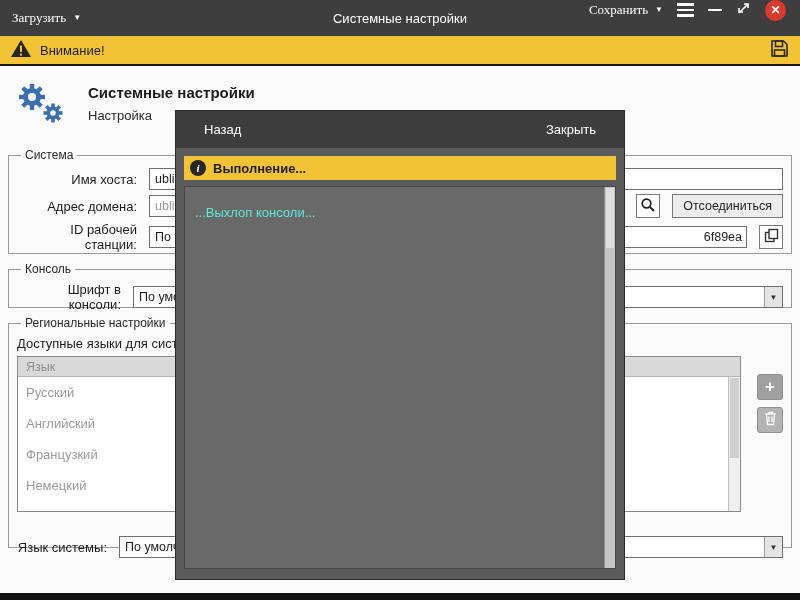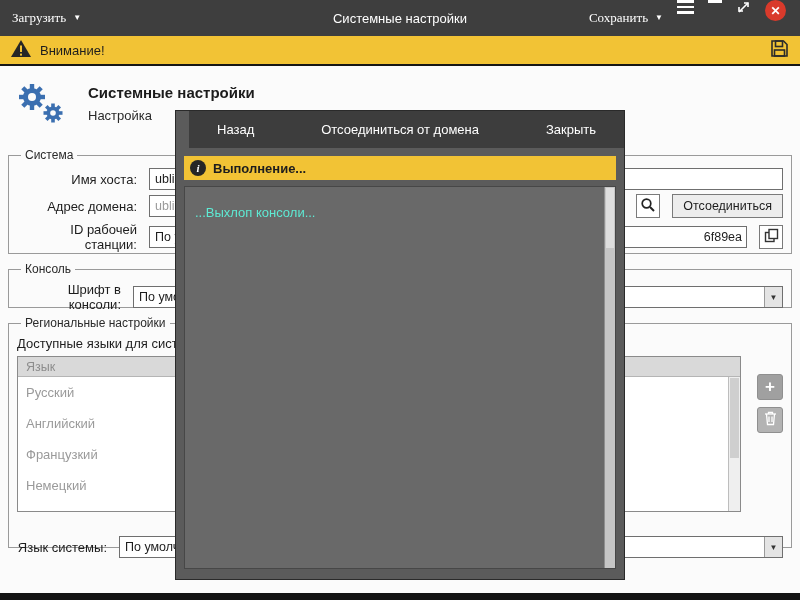--- a/index.html
+++ b/index.html
@@ -12,7 +12,7 @@
   .tb-btn{position:absolute;top:0;height:36px;display:flex;align-items:center;gap:7px;font-size:13px;color:#fff;background:none;border:none;font-family:Liberation Serif, serif;cursor:default}
   .tb-load{left:12px}
   .tb-title{position:absolute;left:0;right:0;top:0;height:36px;display:flex;align-items:center;justify-content:center;font-size:13px}
-  .tb-right{position:absolute;right:14px;top:0;height:20px;display:flex;align-items:flex-start;gap:14px}
+  .tb-right{position:absolute;right:14px;top:0;height:20px;display:flex;align-items:center;gap:14px}
   .caret{font-size:8px;line-height:1}
   .menu-icon{display:flex;flex-direction:column;gap:3px}
   .menu-icon i{display:block;width:17px;height:2.5px;background:#fff}

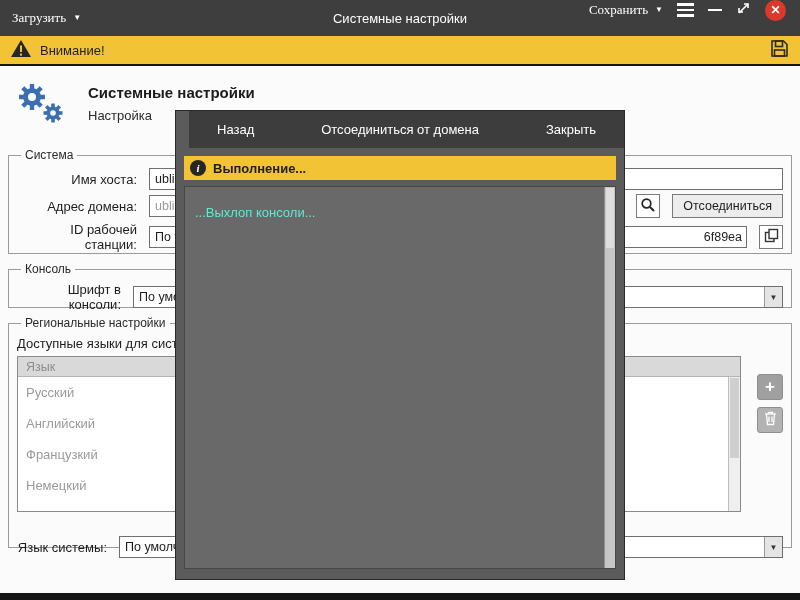--- a/index.html
+++ b/index.html
@@ -66,7 +66,7 @@
 
   
   .dialog{position:absolute;left:175px;top:110px;width:450px;height:470px;background:#5b5b5b;border:1px solid #2a2a2a;z-index:50}
-  .dlg-header{position:absolute;top:0;left:13px;right:0;height:37px;background:#3d3d3d;display:flex;align-items:center;justify-content:space-between;padding:0 28px;color:#fff;font-size:13px}
+  .dlg-header{position:absolute;top:0;left:0;right:0;height:37px;background:#3d3d3d;display:flex;align-items:center;justify-content:space-between;padding:0 28px;color:#fff;font-size:13px}
   .dlg-hbtn{background:none;border:none;color:#fff;font-size:13px;font-family:inherit}
   .dlg-status{position:absolute;top:45px;left:8px;right:8px;height:24px;background:#f2c335;display:flex;align-items:center;gap:7px;padding:0 6px;font-size:13px;color:#1d1d1d;font-weight:bold}
   .info-icon{width:16px;height:16px;border-radius:50%;background:#262626;color:#fff;font-size:11px;font-weight:bold;font-style:italic;font-family:"Liberation Serif",serif;display:flex;align-items:center;justify-content:center;flex:none}

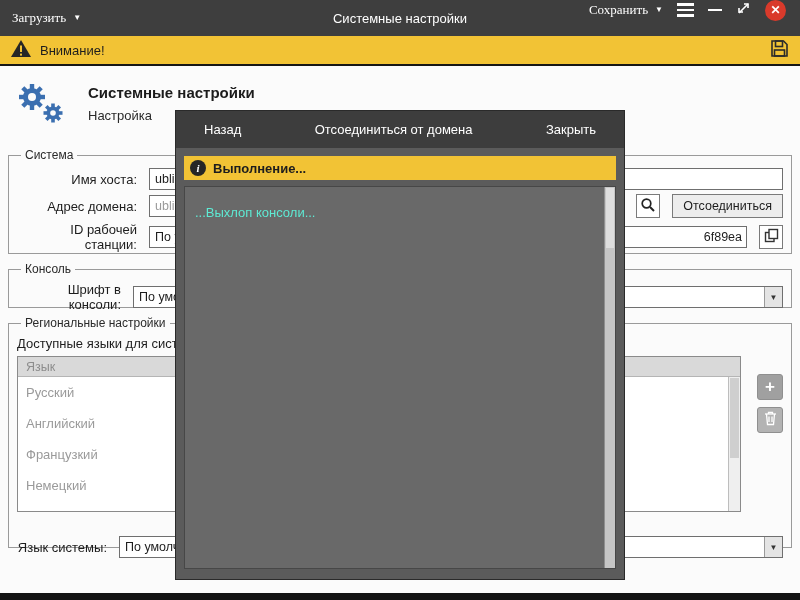--- a/index.html
+++ b/index.html
@@ -269,7 +269,6 @@
   <div class="dialog">
     <div class="dlg-header">
       <button class="dlg-hbtn">Назад</button>
-      <span>Отсоединиться от домена</span>
       <button class="dlg-hbtn">Закрыть</button>
     </div>
     <div class="dlg-status">

